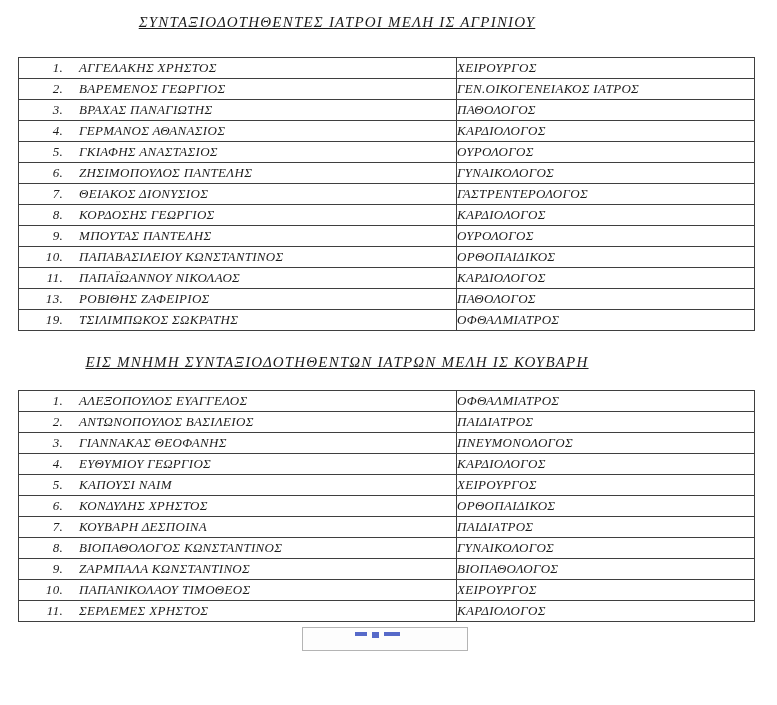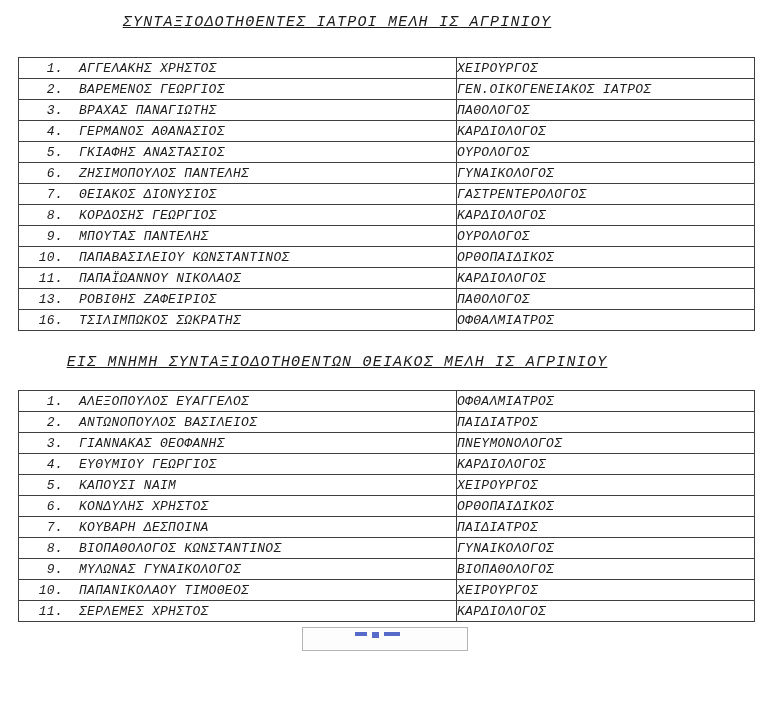--- a/index.html
+++ b/index.html
@@ -13,7 +13,7 @@
     height: 705px;
     overflow: hidden;
     background: #ffffff;
-    font-family: Liberation Mono, monospace;
+    font-family: Liberation Serif, serif;
     font-style: italic;
     color: #1c1c1c;
   }

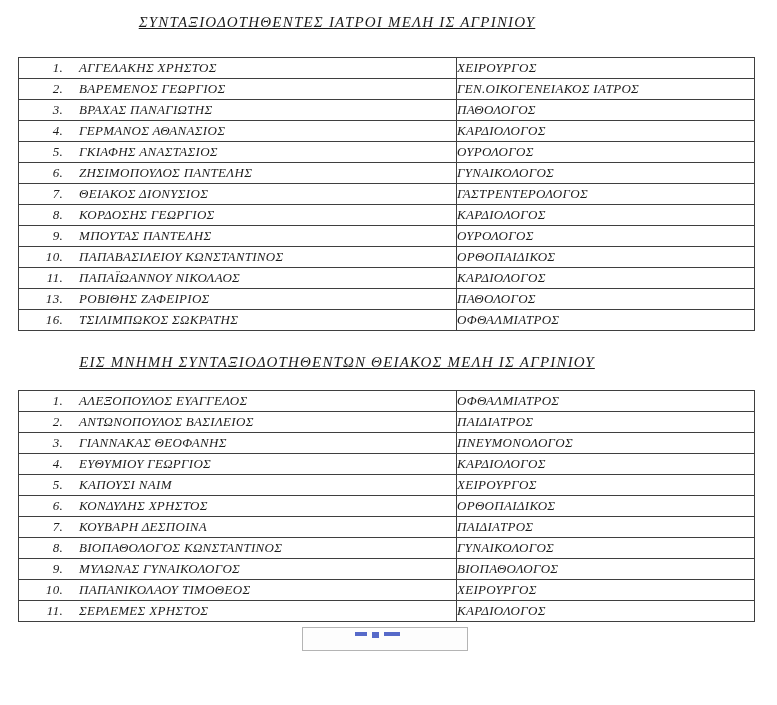--- a/index.html
+++ b/index.html
@@ -210,7 +210,7 @@
         <tr>
           <td class="name-cell">
             <span class="cell-inner">
-              <span class="row-num">16.</span>
+              <span class="row-num">19.</span>
               <span class="row-name">ΤΣΙΛΙΜΠΩΚΟΣ ΣΩΚΡΑΤΗΣ</span>
             </span>
           </td>

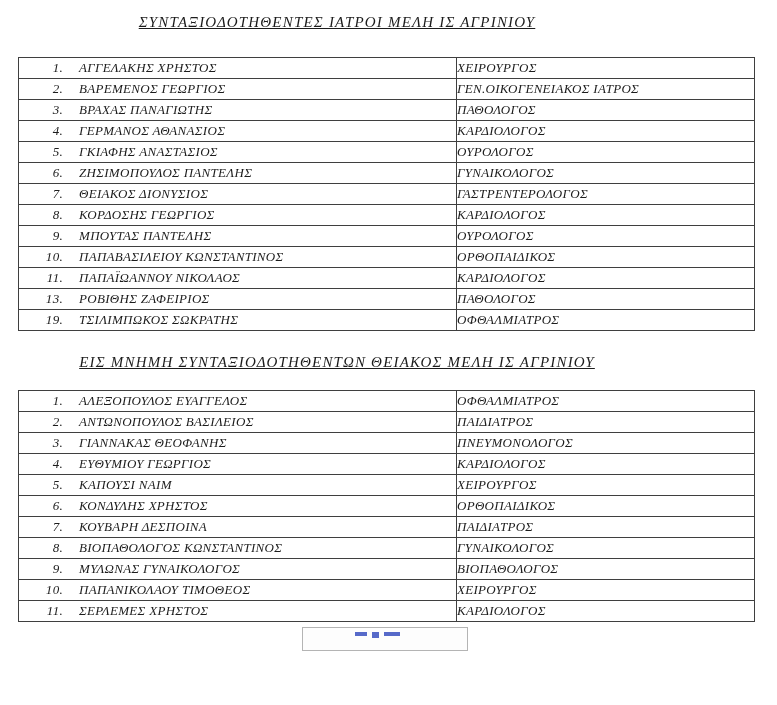--- a/index.html
+++ b/index.html
@@ -220,7 +220,7 @@
   </table>
 
   <div class="title-wrap second">
-    <h1 class="section-title">ΕΙΣ ΜΝΗΜΗ ΣΥΝΤΑΞΙΟΔΟΤΗΘΕΝΤΩΝ ΘΕΙΑΚΟΣ ΜΕΛΗ ΙΣ ΑΓΡΙΝΙΟΥ</h1>
+    <h1 class="section-title">ΕΙΣ ΜΝΗΜΗ ΣΥΝΤΑΞΙΟΔΟΤΗΘΕΝΤΩΝ ΙΑΤΡΩΝ ΜΕΛΗ ΙΣ ΚΟΥΒΑΡΗ</h1>
   </div>
 
   <table class="doc-table second">

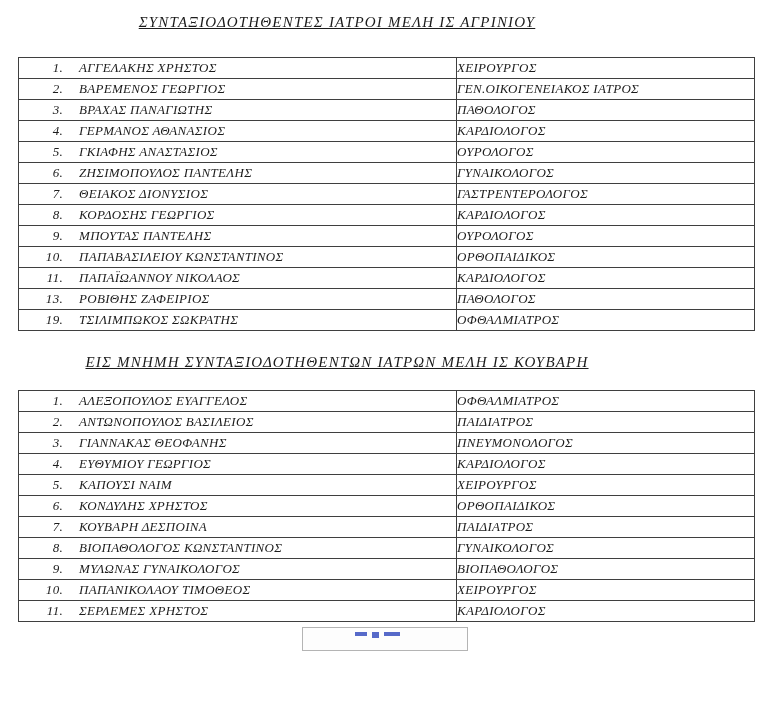--- a/index.html
+++ b/index.html
@@ -301,7 +301,7 @@
           <td class="name-cell">
             <span class="cell-inner">
               <span class="row-num">9.</span>
-              <span class="row-name">ΜΥΛΩΝΑΣ ΓΥΝΑΙΚΟΛΟΓΟΣ</span>
+              <span class="row-name">ΖΑΡΜΠΑΛΑ ΚΩΝΣΤΑΝΤΙΝΟΣ</span>
             </span>
           </td>
           <td class="spec-cell"><span>ΒΙΟΠΑΘΟΛΟΓΟΣ</span></td>

